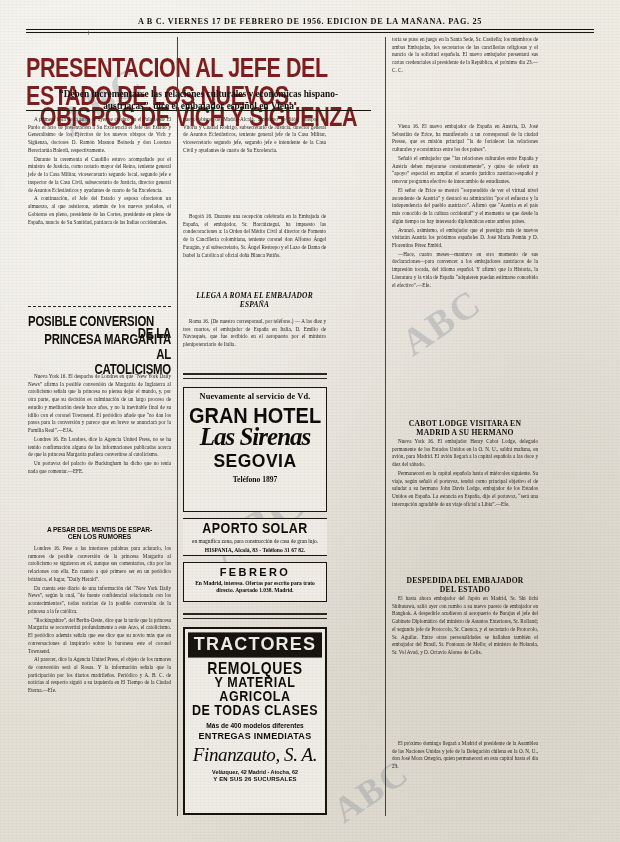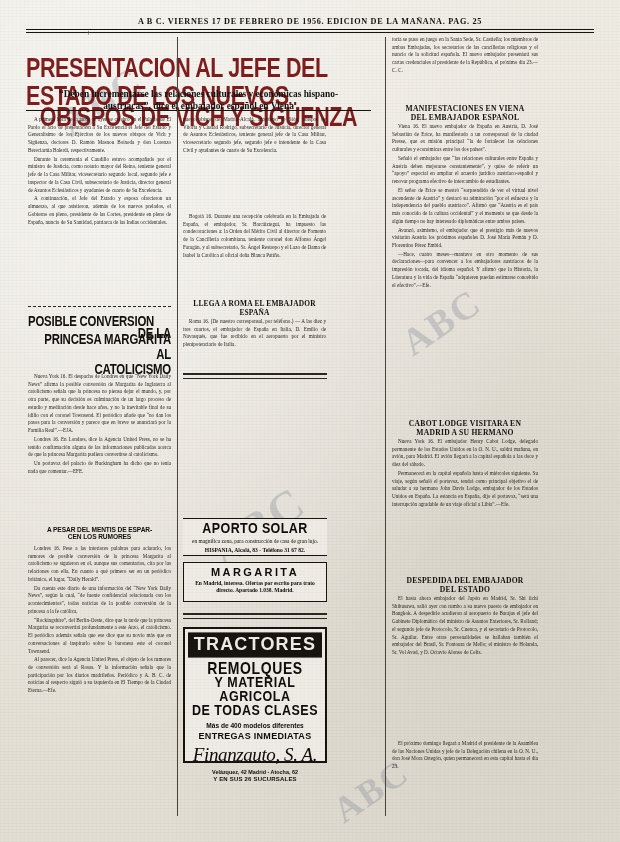--- a/index.html
+++ b/index.html
@@ -315,10 +315,6 @@
     <p class="noind">toria se puso en juego en la Santa Sede, Sr. Castiella; los miembros de ambas Embajadas, los secretarios de las cancillerías religiosas y el nuncio de la solicitud española. El nuevo embajador presentará sus cartas credenciales al presidente de la República, el próximo día 23.—C. C.</p>
   </div>
 
-  <div class="sh-serif" style="position:absolute;left:392px;top:101px;width:146px;font-size:7.6px;">
-    <div>MANIFESTACIONES EN VIENA</div>
-    <div>DEL EMBAJADOR ESPAÑOL</div>
-  </div>
 
   <div class="col c3" style="top:123px;">
     <p>Viena 16. El nuevo embajador de España en Austria, D. José Sebastián de Erice, ha manifestado a un corresponsal de la ciudad Presse, que es misión principal “la de fortalecer las relaciones culturales y económicas entre los dos países”.</p>

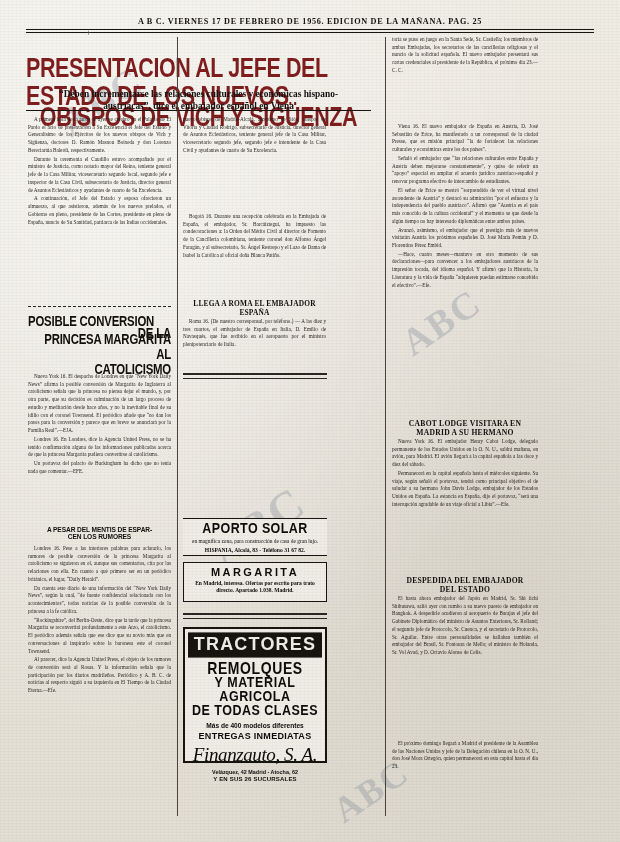--- a/index.html
+++ b/index.html
@@ -267,7 +267,7 @@
     <p>Bogotá 16. Durante una recepción celebrada en la Embajada de España, el embajador, Sr. Barcáiztegui, ha impuesto las condecoraciones a: la Orden del Mérito Civil al director de Fomento de la Cancillería colombiana, teniente coronel don Alfonso Ángel Faragán, y al subsecretario, Sr. Ángel Restrepo y el Lazo de Dama de Isabel la Católica al oficial doña Blanca Patiño.</p>
   </div>
 
-  <div class="sh-serif2" style="position:absolute;left:183px;top:296px;width:143px;">
+  <div class="sh-serif2" style="position:absolute;left:183px;top:288px;width:143px;font-style:italic;">
     <div>LLEGA A ROMA EL EMBAJADOR</div>
     <div>ESPAÑA</div>
   </div>

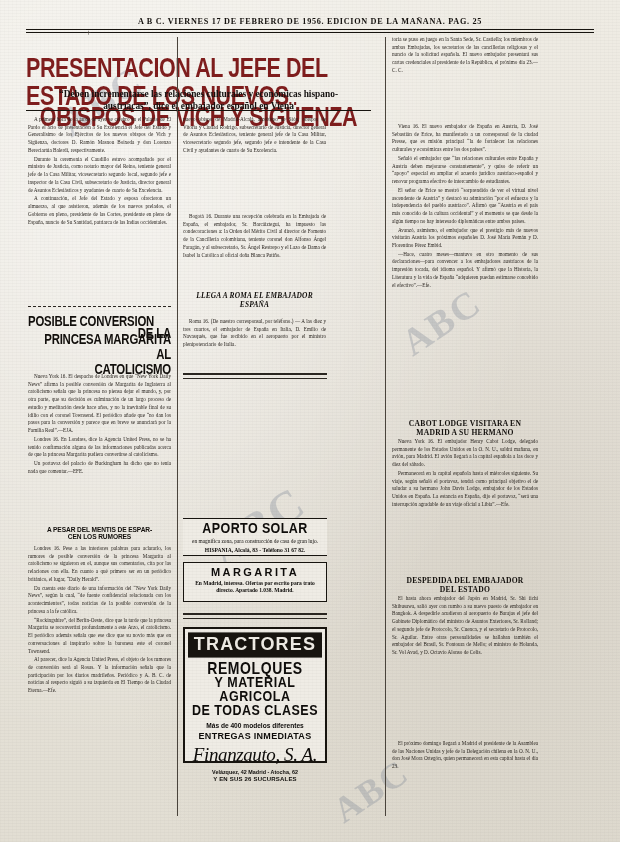--- a/index.html
+++ b/index.html
@@ -281,6 +281,13 @@
     <div class="thinrule" style="border-top-width:1.2px;margin-top:2px;"></div>
   </div>
 
+  <div class="ad ad-hotel">
+    <div class="hl1">Nuevamente al servicio de Vd.</div>
+    <div class="hl2">GRAN HOTEL</div>
+    <div class="hl3">Las Sirenas</div>
+    <div class="hl4">SEGOVIA</div>
+    <div class="hl5">Teléfono 1897</div>
+  </div>
 
   <div class="ad ad-solar">
     <div class="s1">APORTO SOLAR</div>

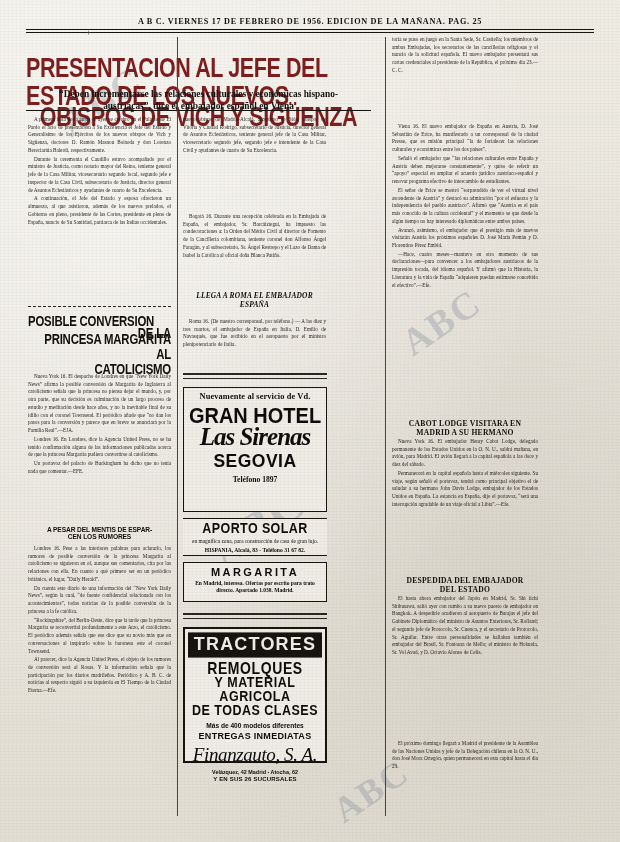--- a/index.html
+++ b/index.html
@@ -296,7 +296,7 @@
   </div>
 
   <div class="ad ad-farmacia">
-    <div class="f1">MARGARITA</div>
+    <div class="f1">FEBRERO</div>
     <div class="f2">En Madrid, interesa. Ofertas por escrito para trato directo. Apartado 1.038. Madrid.</div>
   </div>
 

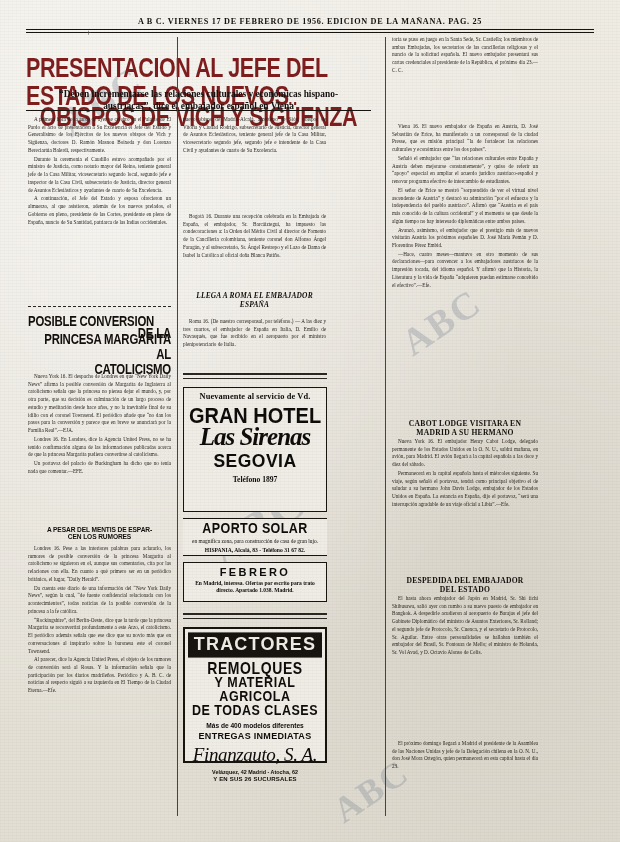--- a/index.html
+++ b/index.html
@@ -166,7 +166,7 @@
   .ad-farmacia .f2{font-family:"Liberation Serif",serif;font-weight:700;font-size:5.5px;line-height:1.35;margin-top:2px;}
 
   .ad-tract{
-    top:627px;height:136px;border:2.4px solid #17140f;padding:4px 3px 5px 3px;
+    top:627px;height:188px;border:2.4px solid #17140f;padding:4px 3px 5px 3px;
   }
   .ad-tract .t1{
     font-family:"Liberation Sans",sans-serif;font-weight:700;font-size:18px;

